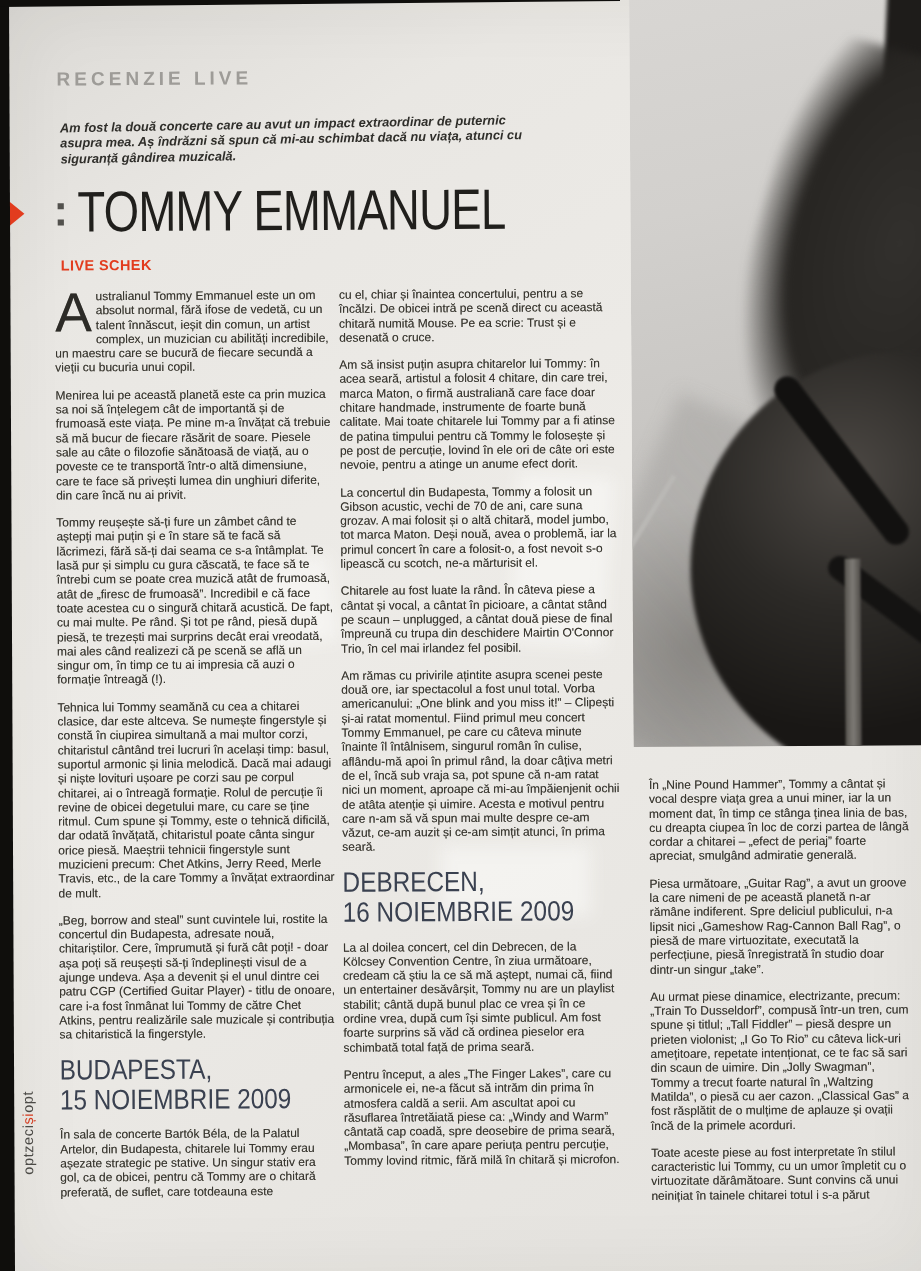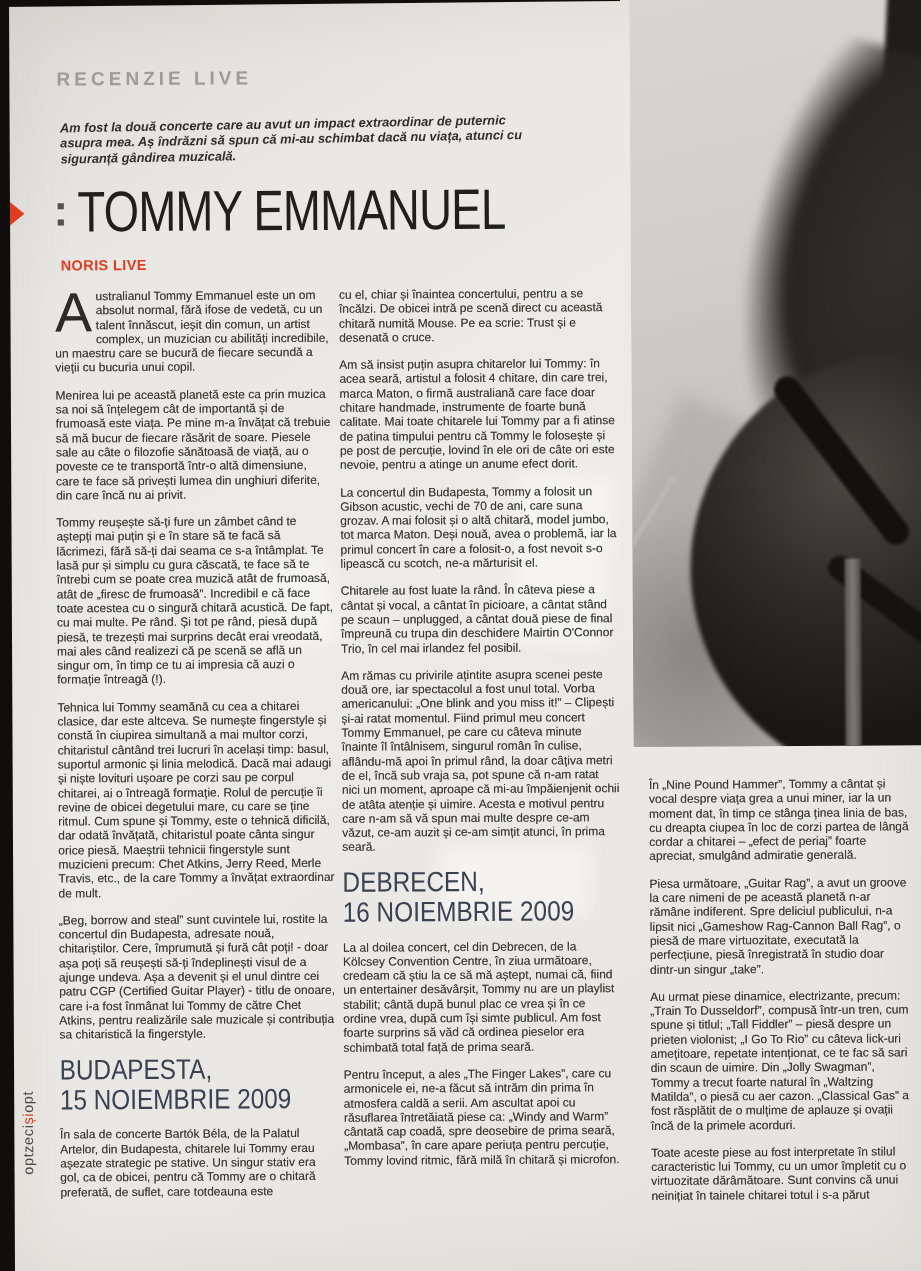--- a/index.html
+++ b/index.html
@@ -158,7 +158,7 @@
     <div class="red-arrow"></div>
     <div class="title-colon">:</div>
     <h1 class="page-title">TOMMY EMMANUEL</h1>
-    <div class="author">NORIS LIVE</div>
+    <div class="author">LIVE SCHEK</div>
 
     <div class="photo">
       <div class="ph ph-base"></div>

